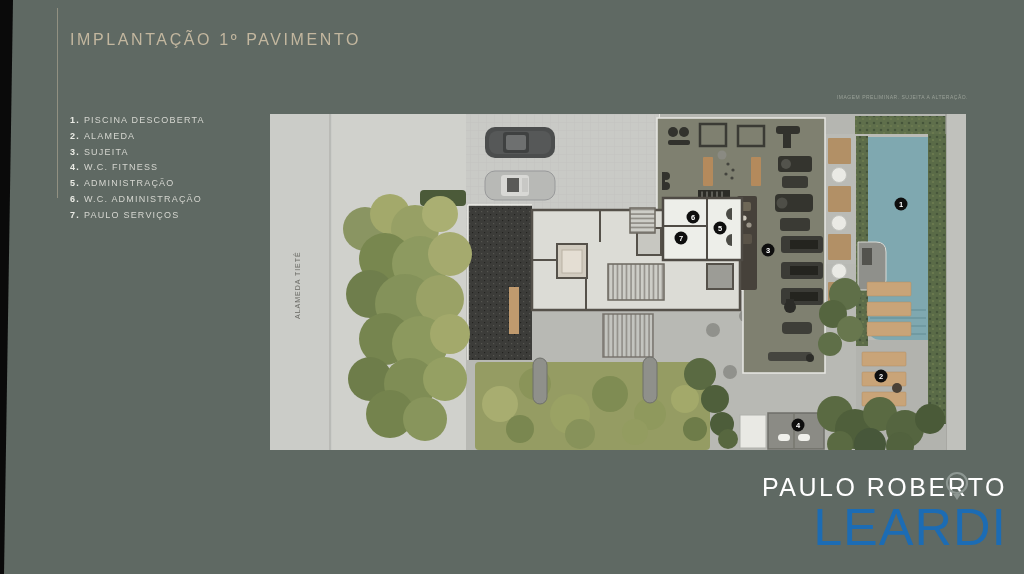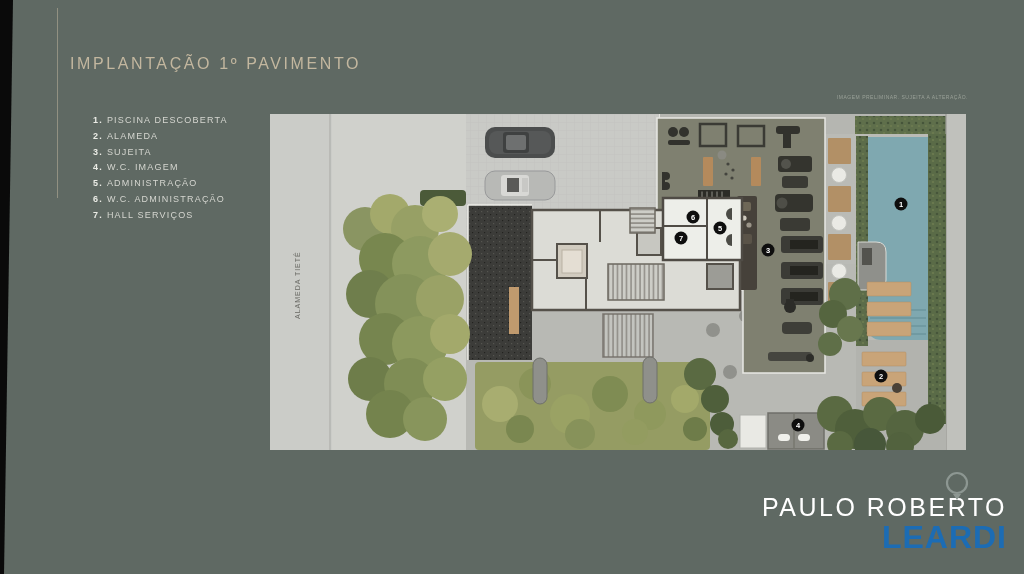--- a/index.html
+++ b/index.html
@@ -22,7 +22,6 @@
     position:absolute;left:70px;top:31px;
     font-size:16px;letter-spacing:2.6px;color:#c3b79f;font-weight:400;
     white-space:nowrap;
-    margin-top:24px;
   }
   .legend{
     position:absolute;left:70px;top:113px;

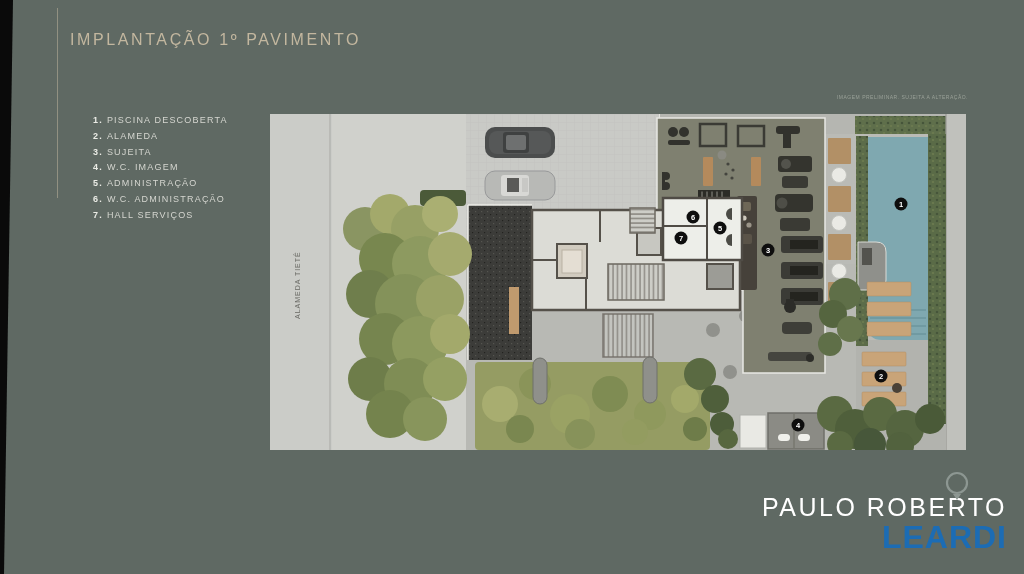--- a/index.html
+++ b/index.html
@@ -28,7 +28,7 @@
   }
   .lg-item{
     font-size:9px;letter-spacing:1.2px;color:#d5d6d0;
-    line-height:15.8px;white-space:nowrap;margin-left:23px;
+    line-height:15.8px;white-space:nowrap;
   }
   .lg-num{font-weight:bold;color:#ebece6;margin-right:4px;}
   .disclaimer{

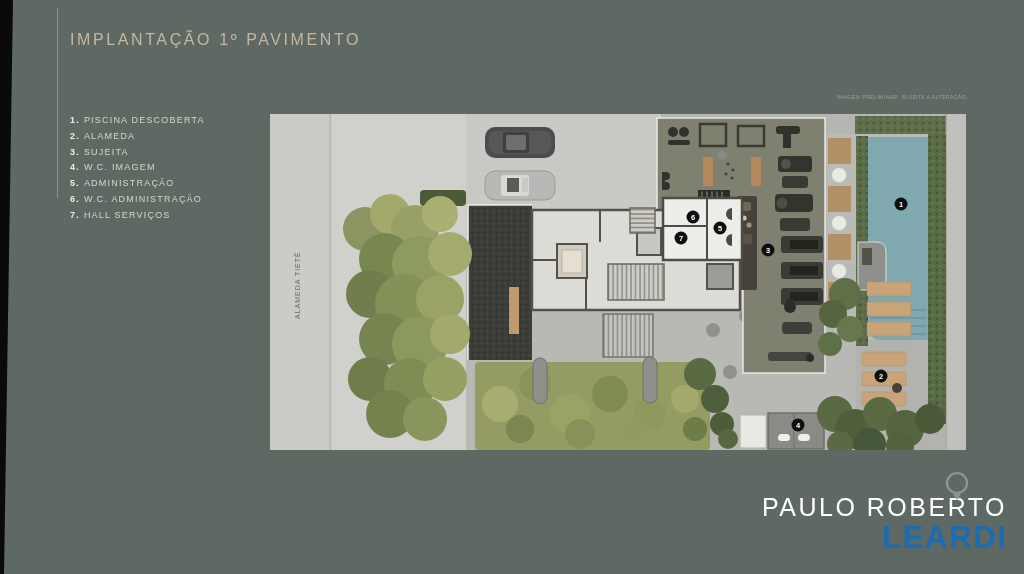--- a/index.html
+++ b/index.html
@@ -65,7 +65,7 @@
   <div class="lg-item"><span class="lg-num">1.</span><span>PISCINA DESCOBERTA</span></div>
   <div class="lg-item"><span class="lg-num">2.</span><span>ALAMEDA</span></div>
   <div class="lg-item"><span class="lg-num">3.</span><span>SUJEITA</span></div>
-  <div class="lg-item"><span class="lg-num">4.</span><span>W.C. IMAGEM</span></div>
+  <div class="lg-item"><span class="lg-num">4.</span><span>W.C. FITNESS</span></div>
   <div class="lg-item"><span class="lg-num">5.</span><span>ADMINISTRAÇÃO</span></div>
   <div class="lg-item"><span class="lg-num">6.</span><span>W.C. ADMINISTRAÇÃO</span></div>
   <div class="lg-item"><span class="lg-num">7.</span><span>HALL SERVIÇOS</span></div>

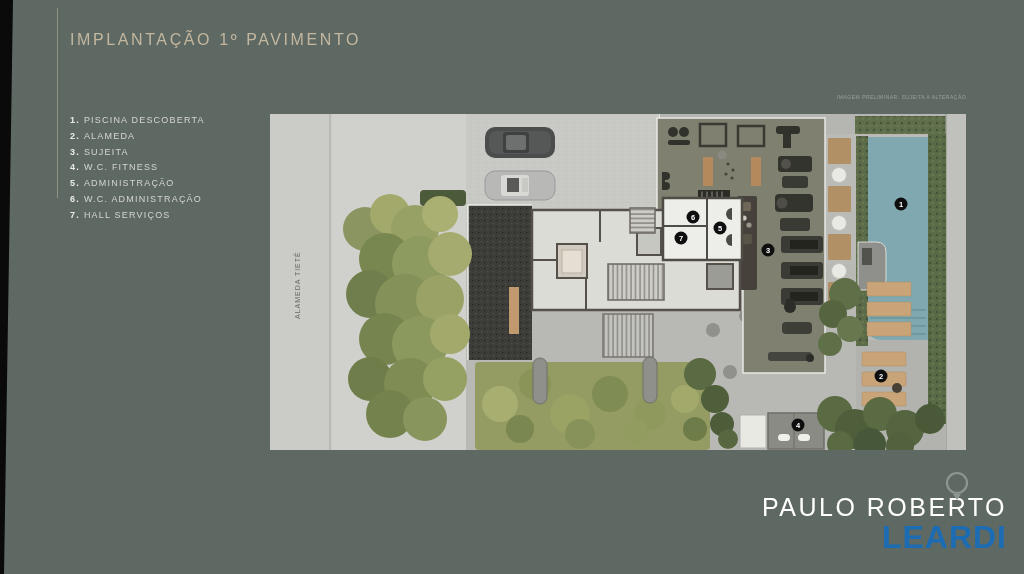--- a/index.html
+++ b/index.html
@@ -68,7 +68,7 @@
   <div class="lg-item"><span class="lg-num">4.</span><span>W.C. FITNESS</span></div>
   <div class="lg-item"><span class="lg-num">5.</span><span>ADMINISTRAÇÃO</span></div>
   <div class="lg-item"><span class="lg-num">6.</span><span>W.C. ADMINISTRAÇÃO</span></div>
-  <div class="lg-item"><span class="lg-num">7.</span><span>HALL SERVIÇOS</span></div>
+  <div class="lg-item"><span class="lg-num">7.</span><span>PAULO SERVIÇOS</span></div>
 </div>
 
 <div class="disclaimer">IMAGEM PRELIMINAR. SUJEITA A ALTERAÇÃO.</div>

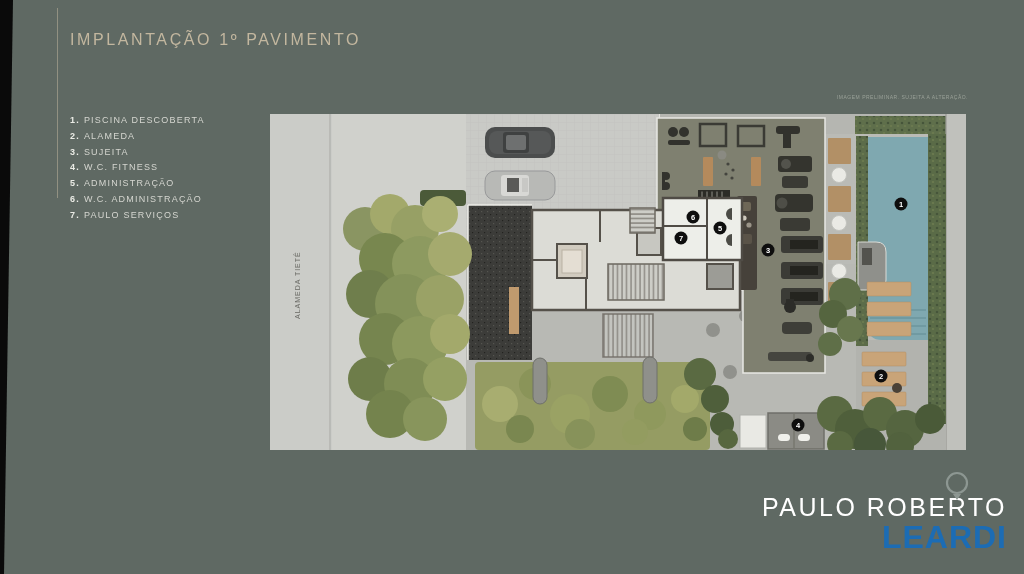--- a/index.html
+++ b/index.html
@@ -46,7 +46,7 @@
     white-space:nowrap;
   }
   .logo-bottom{
-    font-size:32px;font-weight:700;color:#1c6cb4;letter-spacing:1px;
+    font-size:52px;font-weight:400;color:#1c6cb4;letter-spacing:1px;
     margin-top:1px;white-space:nowrap;
   }
   .logo-magnifier{

